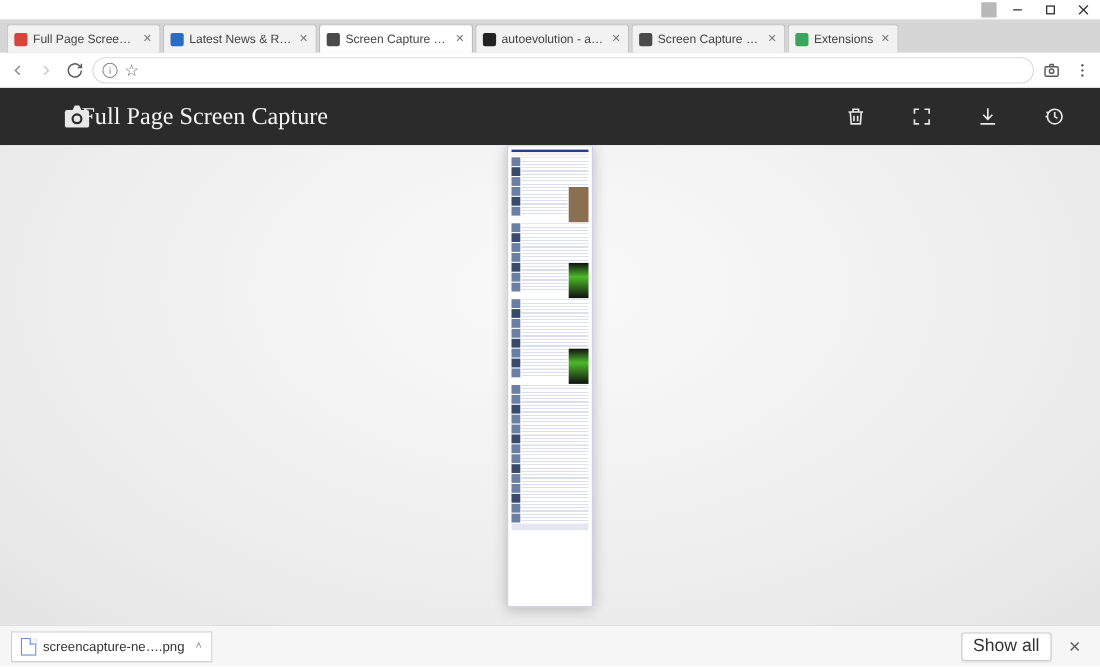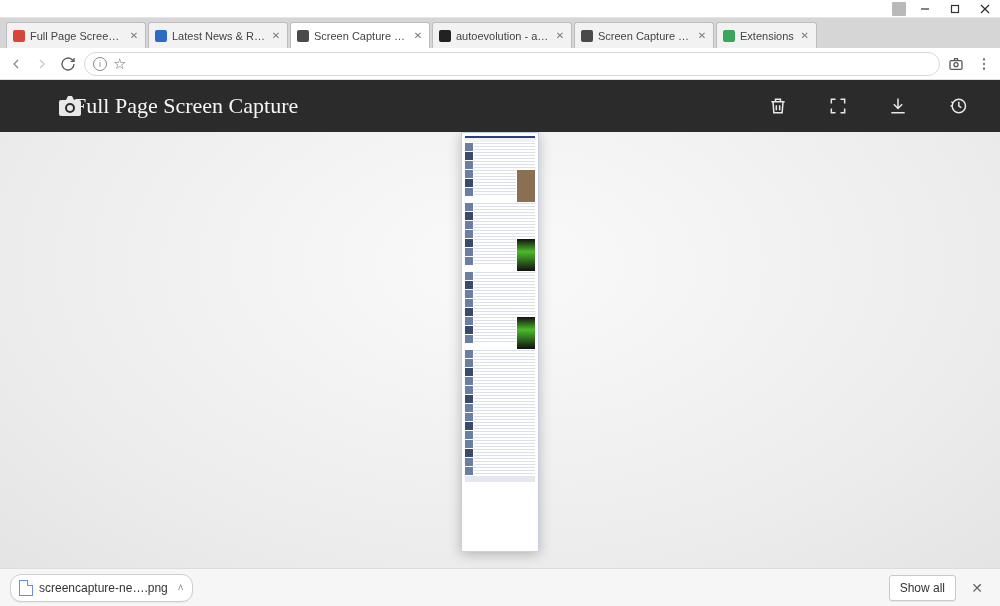--- a/index.html
+++ b/index.html
@@ -54,7 +54,7 @@
 
   
   .downloads { position: absolute; bottom: 0; left: 0; right: 0; height: 38px; background: #f6f6f6; border-top: 1px solid #dcdcdc; display: flex; align-items: center; padding: 0 10px; }
-  .dl-chip { height: 28px; border: 1px solid #cfcfcf; border-radius: 11px; background: #fff; display: flex; align-items: center; padding: 0 8px; gap: 6px; font-size: 12px; color: #333; box-shadow: 0 1px 1px rgba(0,0,0,0.06); }
+  .dl-chip { height: 28px; border: 1px solid #cfcfcf; border-radius: 0; background: #fff; display: flex; align-items: center; padding: 0 8px; gap: 6px; font-size: 12px; color: #333; box-shadow: 0 1px 1px rgba(0,0,0,0.06); }
   .dl-chip .file-icon { width: 14px; height: 16px; background: #fff; border: 1px solid #6a8fdc; position: relative; }
   .dl-chip .file-icon::after { content: ""; position: absolute; right: -1px; top: -1px; width: 5px; height: 5px; background: #f6f6f6; border-left: 1px solid #6a8fdc; border-bottom: 1px solid #6a8fdc; }
   .dl-chip .chev { color: #888; font-size: 10px; margin-left: 4px; }

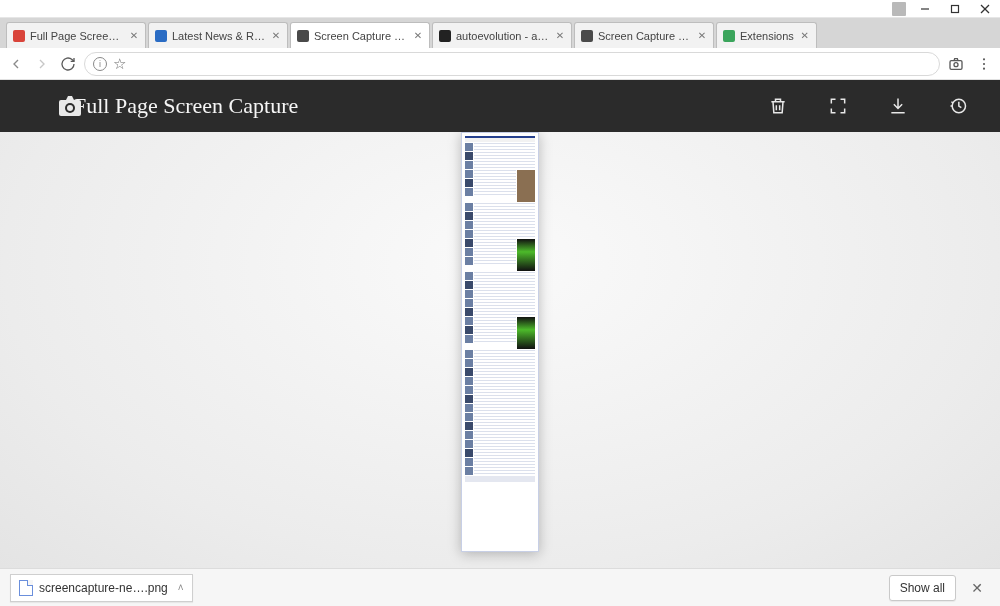--- a/index.html
+++ b/index.html
@@ -58,7 +58,7 @@
   .dl-chip .file-icon { width: 14px; height: 16px; background: #fff; border: 1px solid #6a8fdc; position: relative; }
   .dl-chip .file-icon::after { content: ""; position: absolute; right: -1px; top: -1px; width: 5px; height: 5px; background: #f6f6f6; border-left: 1px solid #6a8fdc; border-bottom: 1px solid #6a8fdc; }
   .dl-chip .chev { color: #888; font-size: 10px; margin-left: 4px; }
-  .showall { margin-left: auto; height: 26px; border: 1px solid #c9c9c9; border-radius: 3px; background: #fff; padding: 0 10px; font-size: 12px; color: #333; display: flex; align-items: center; box-shadow: 0 1px 1px rgba(0,0,0,0.06); }
+  .showall { margin-left: auto; height: 26px; border: 1px solid #c9c9c9; border-radius: 3px; background: #fff; padding: 0 10px; font-size: 16px; color: #333; display: flex; align-items: center; box-shadow: 0 1px 1px rgba(0,0,0,0.06); }
   .dl-close { width: 26px; text-align: center; color: #666; font-size: 14px; margin-left: 8px; }
 
   

